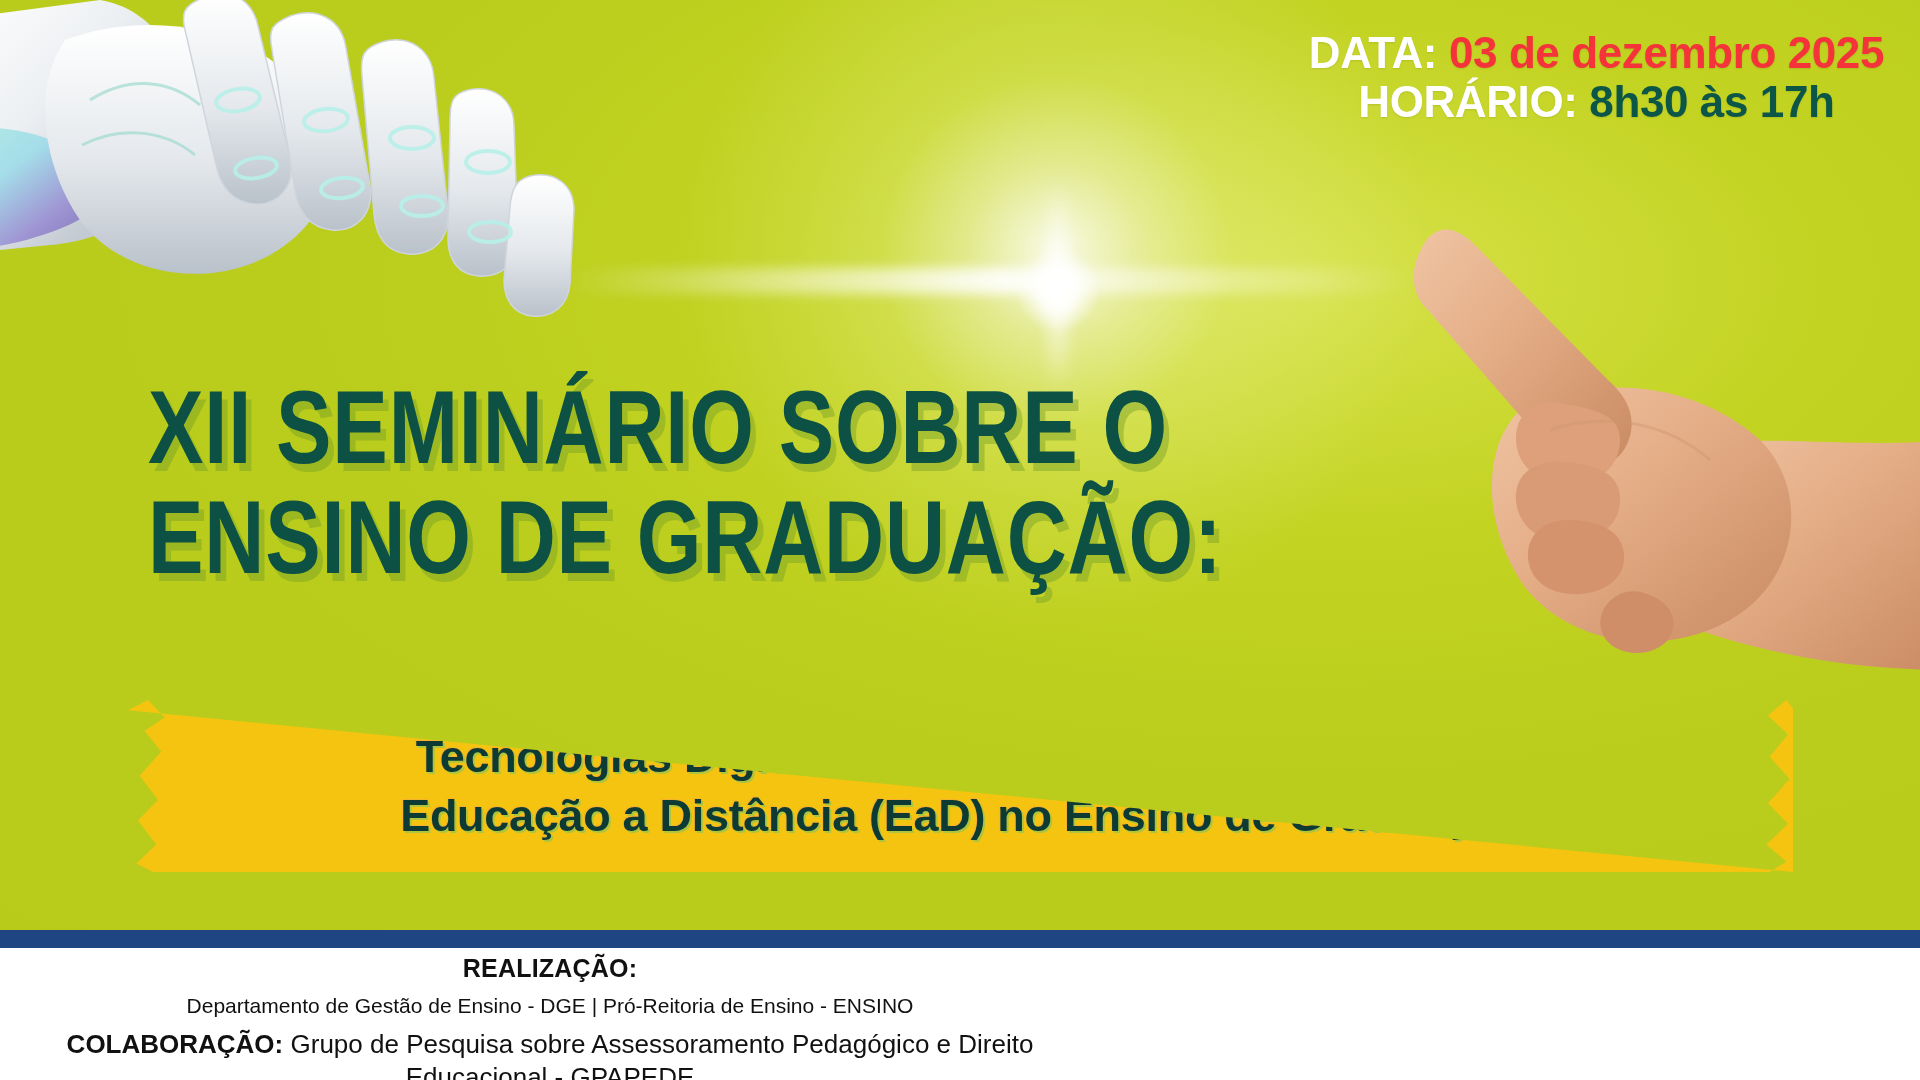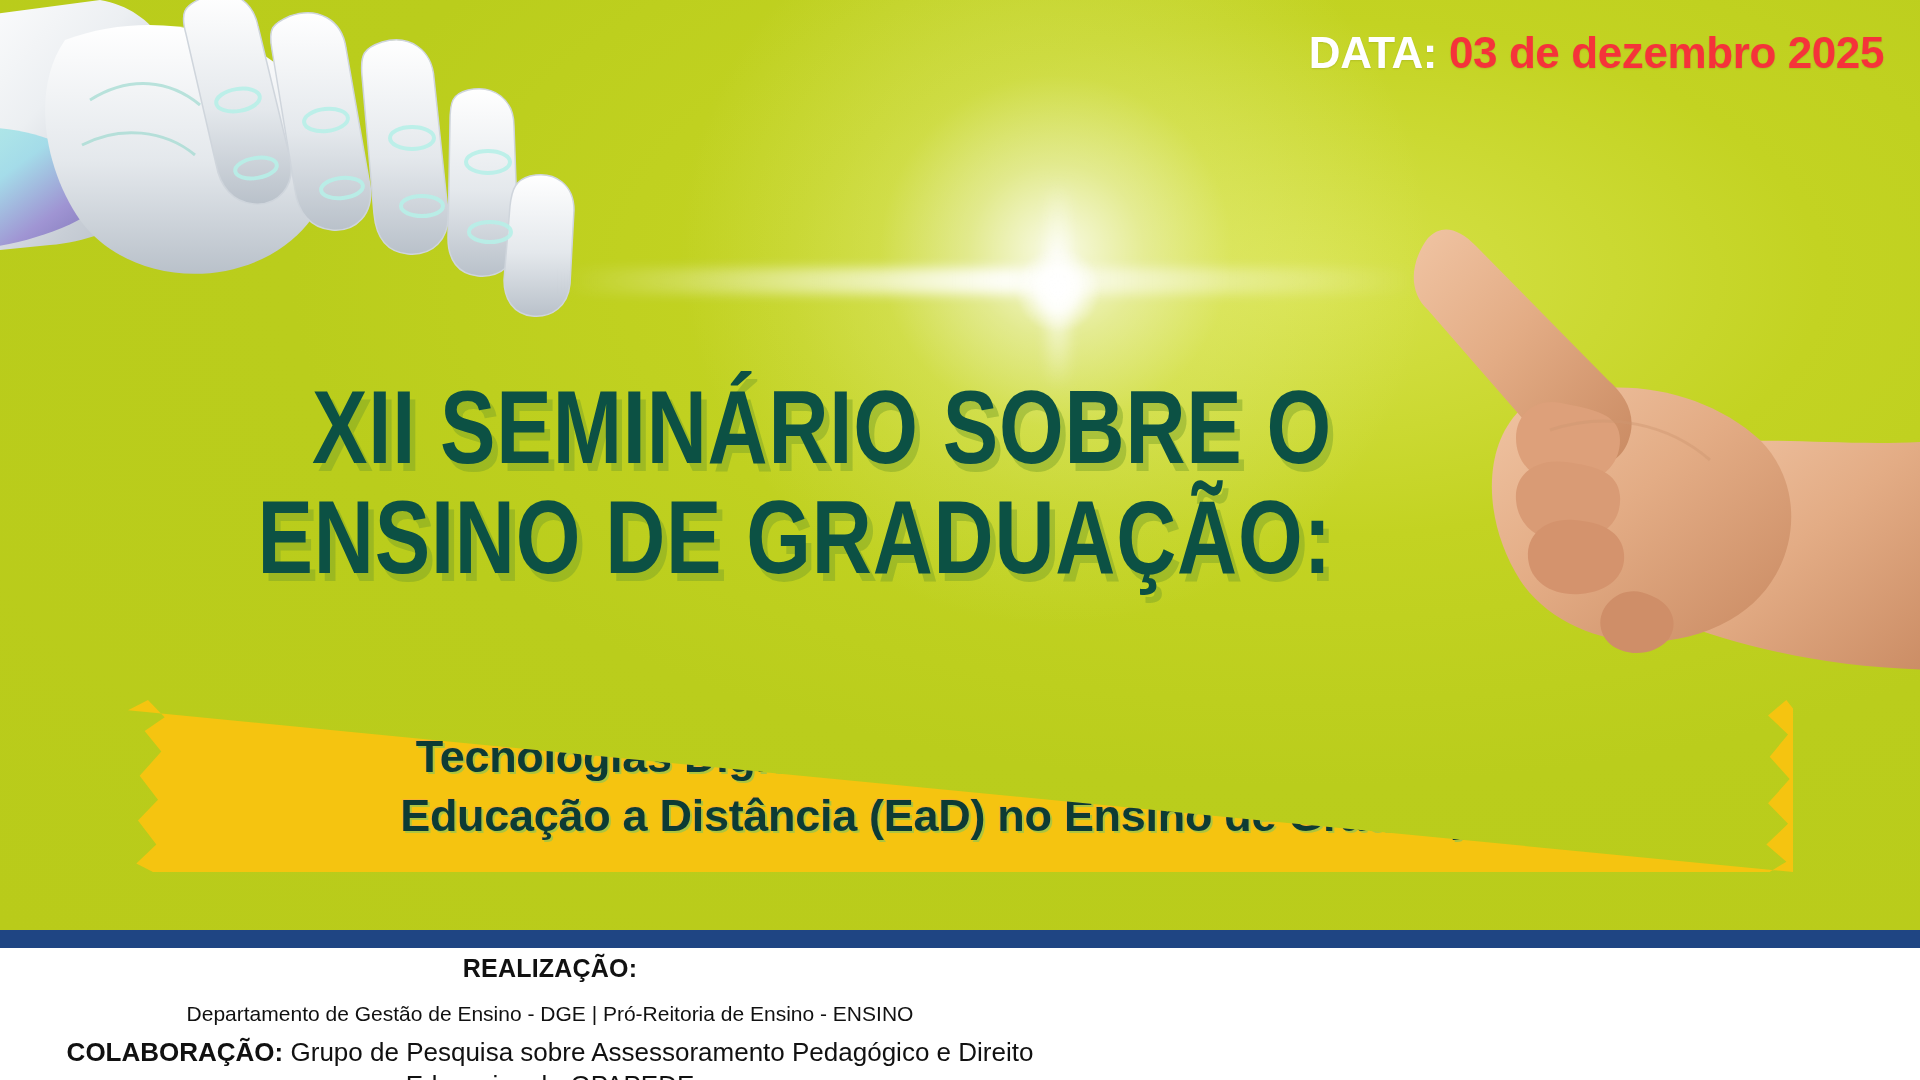--- a/index.html
+++ b/index.html
@@ -258,6 +258,10 @@
         <span class="dt-label">DATA:</span>
         <span class="dt-date">03 de dezembro 2025</span>
       </div>
+      <div class="dt-line">
+        <span class="dt-label">HORÁRIO:</span>
+        <span class="dt-time">8h30 às 17h</span>
+      </div>
     </div>
 
     <div class="title-block">

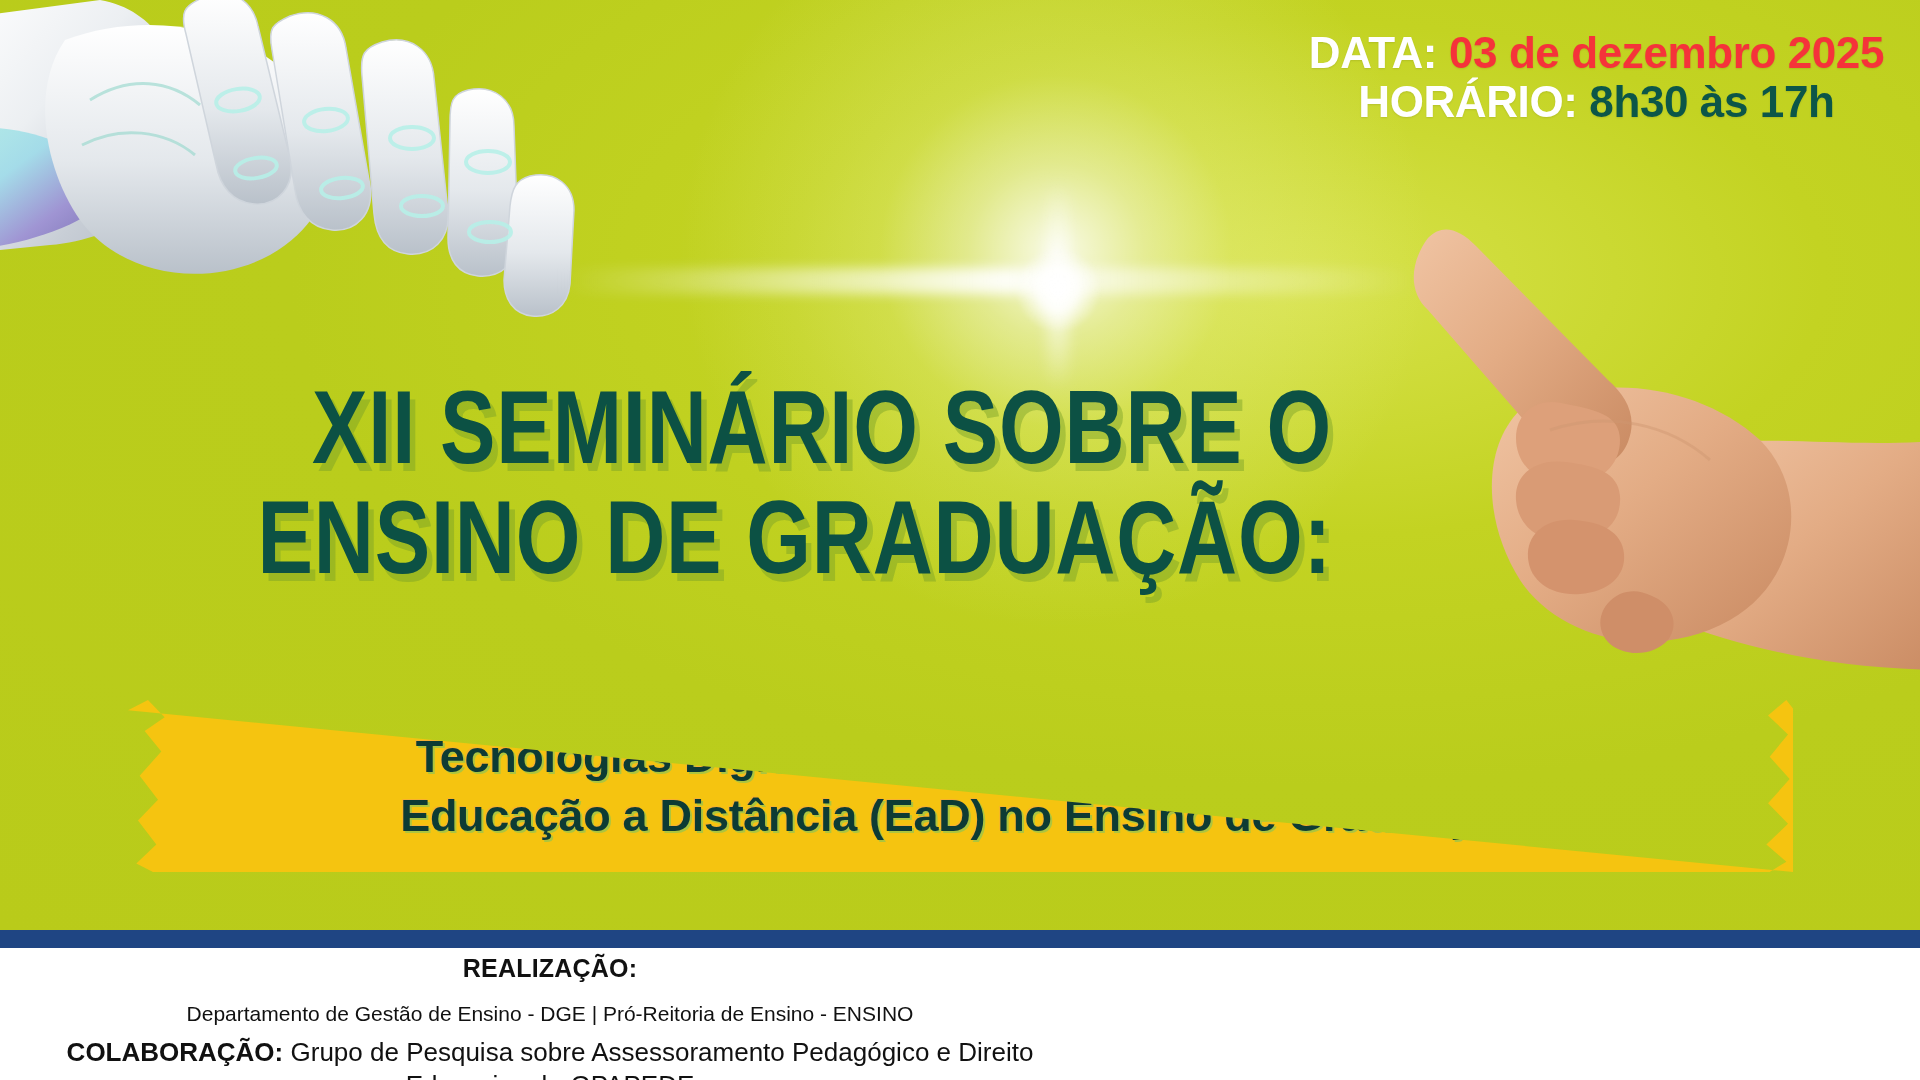--- a/index.html
+++ b/index.html
@@ -83,7 +83,7 @@
     position: absolute;
     left: 0; top: 372px;
     width: 1480px;
-    text-align: right;
+    text-align: left;
   }
   .title-line {
     font-family: "Liberation Sans", sans-serif;

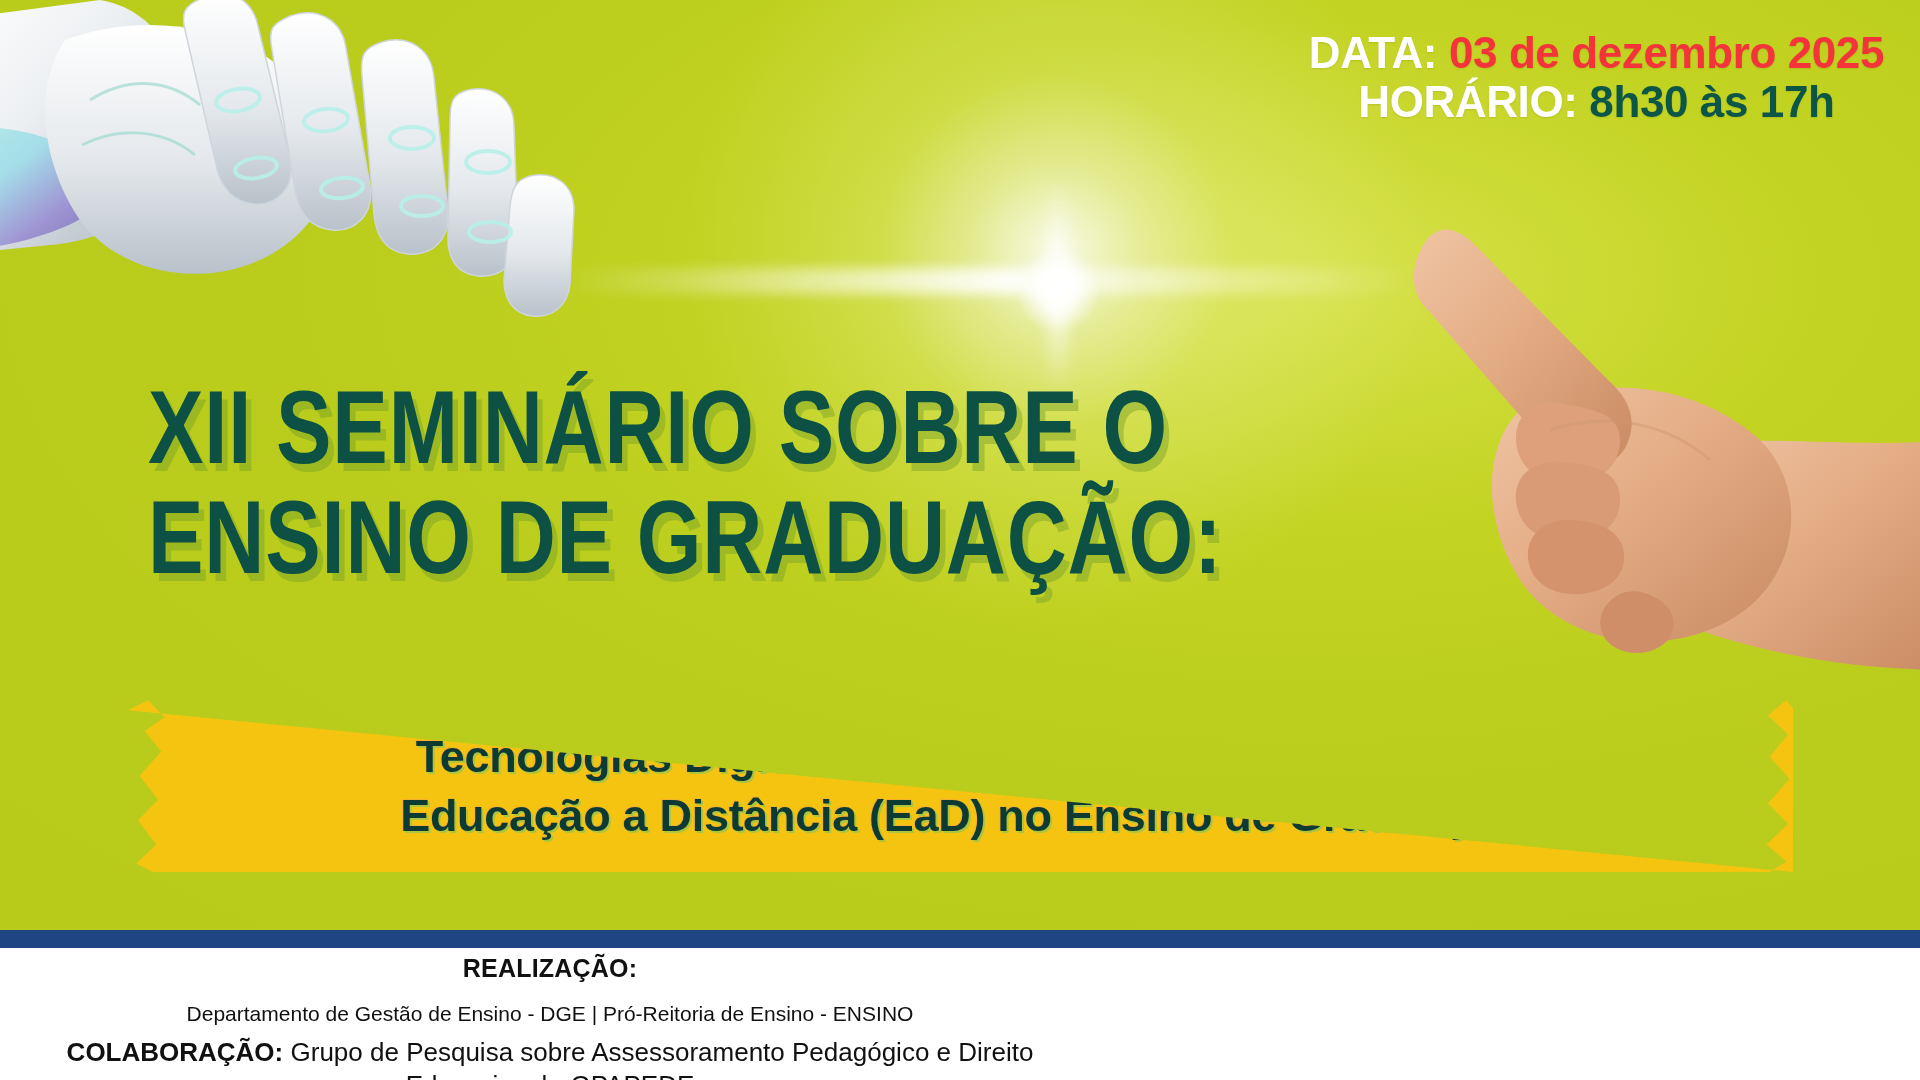--- a/index.html
+++ b/index.html
@@ -154,7 +154,7 @@
     font-size: 25px;
     font-weight: 700;
     letter-spacing: 0.2px;
-    margin-bottom: 17px;
+    margin-bottom: 9px;
   }
   .footer-line {
     font-size: 21px;

